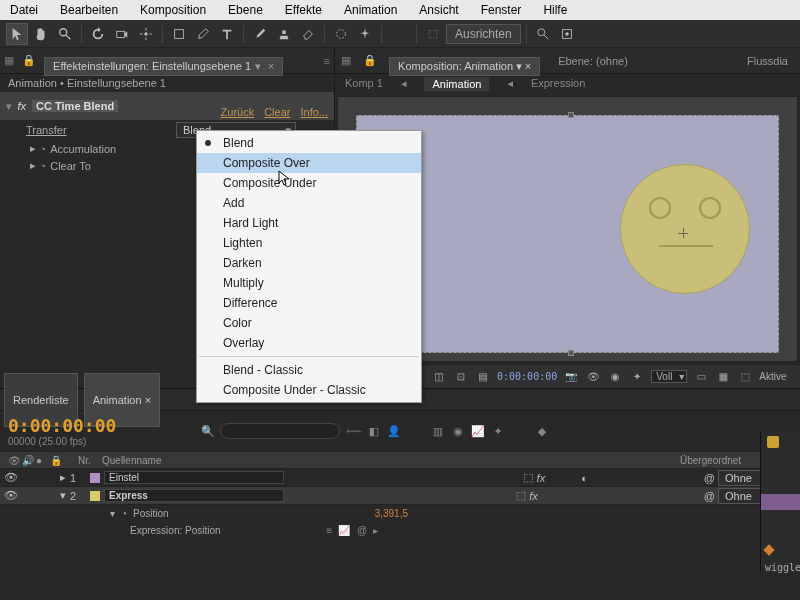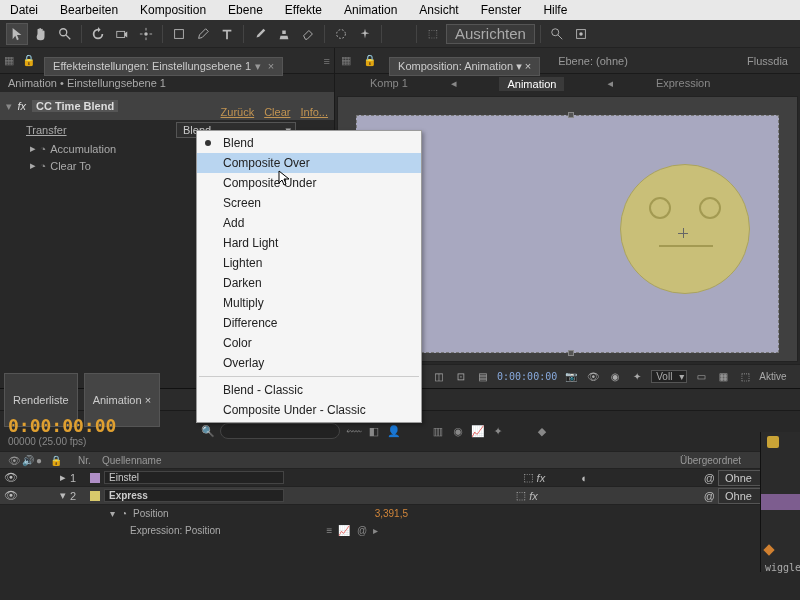--- a/index.html
+++ b/index.html
@@ -13,7 +13,7 @@
 .tool.sel { background: #444; border-color: #555; }
 .tool svg { width: 14px; height: 14px; fill: #bbb; }
 .toolbar-sep { width: 1px; height: 18px; background: #444; margin: 0 3px; }
-.ausrichten { color: #aaa; padding: 0 8px; border: 1px solid #555; background: #3a3a3a; font-size: 15px; height: 20px; display:flex;align-items:center; }
+.ausrichten { color: #aaa; padding: 0 8px; border: 1px solid #555; background: #3a3a3a; font-size: 12px; height: 20px; display:flex;align-items:center; }
 
 .body-split { display: flex; height: 340px; }
 .left-panel { width: 335px; background: #282828; border-right: 1px solid #1a1a1a; display: flex; flex-direction: column; }

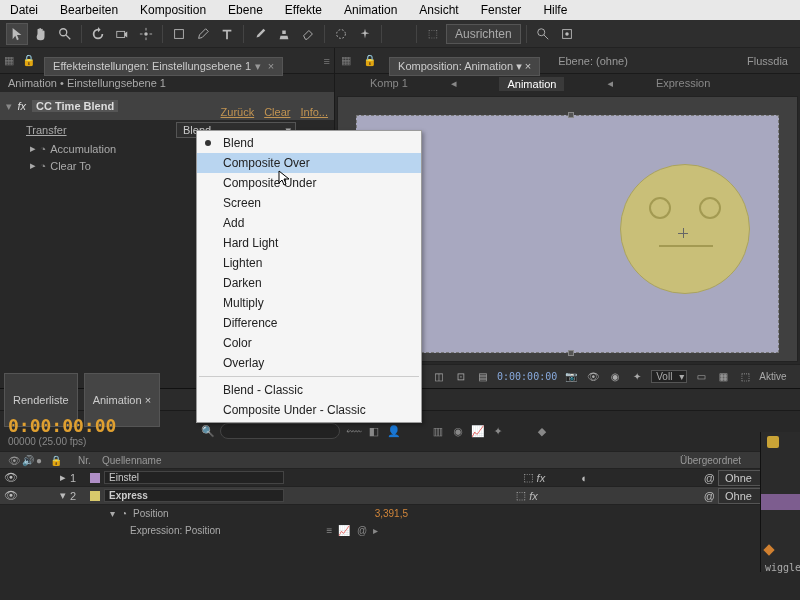--- a/index.html
+++ b/index.html
@@ -39,7 +39,7 @@
 .comp-tabs { height: 26px; background:#2b2b2b; display:flex; align-items:center; padding:0 6px; gap:12px; border-bottom:1px solid #1a1a1a; }
 .comp-tabs .t { color:#999; font-size:11px; padding:2px 6px; }
 .comp-sub { background:#282828; padding:3px 10px; font-size:11px; display:flex; gap:18px; }
-.comp-sub span { color:#888;margin-left:25px; }
+.comp-sub span { color:#888; }
 .comp-sub .act { color:#fff; background:#3a3a3a; padding:1px 8px; }
 .viewer { flex:1; background:#404040; position:relative; border:1px solid #222; margin:2px; }
 .canvas { position:absolute; top:18px; left:18px; right:18px; bottom:8px; background:#a8a8c0; border:1px dashed #777; }

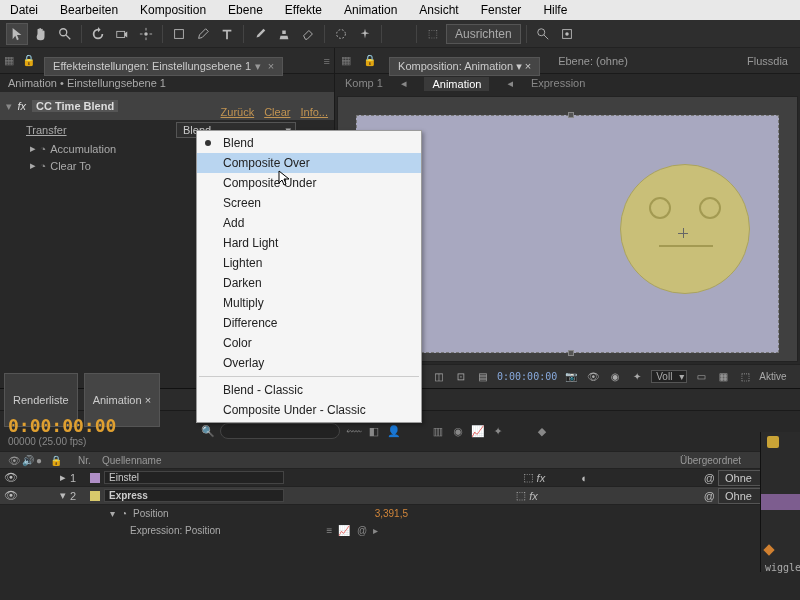--- a/index.html
+++ b/index.html
@@ -391,7 +391,6 @@
   <div class="opt"><span class="dot"></span><span>Blend</span></div>
   <div class="opt selected"><span>Composite Over</span></div>
   <div class="opt"><span>Composite Under</span></div>
-  <div class="opt"><span>Screen</span></div>
   <div class="opt"><span>Add</span></div>
   <div class="opt"><span>Hard Light</span></div>
   <div class="opt"><span>Lighten</span></div>

